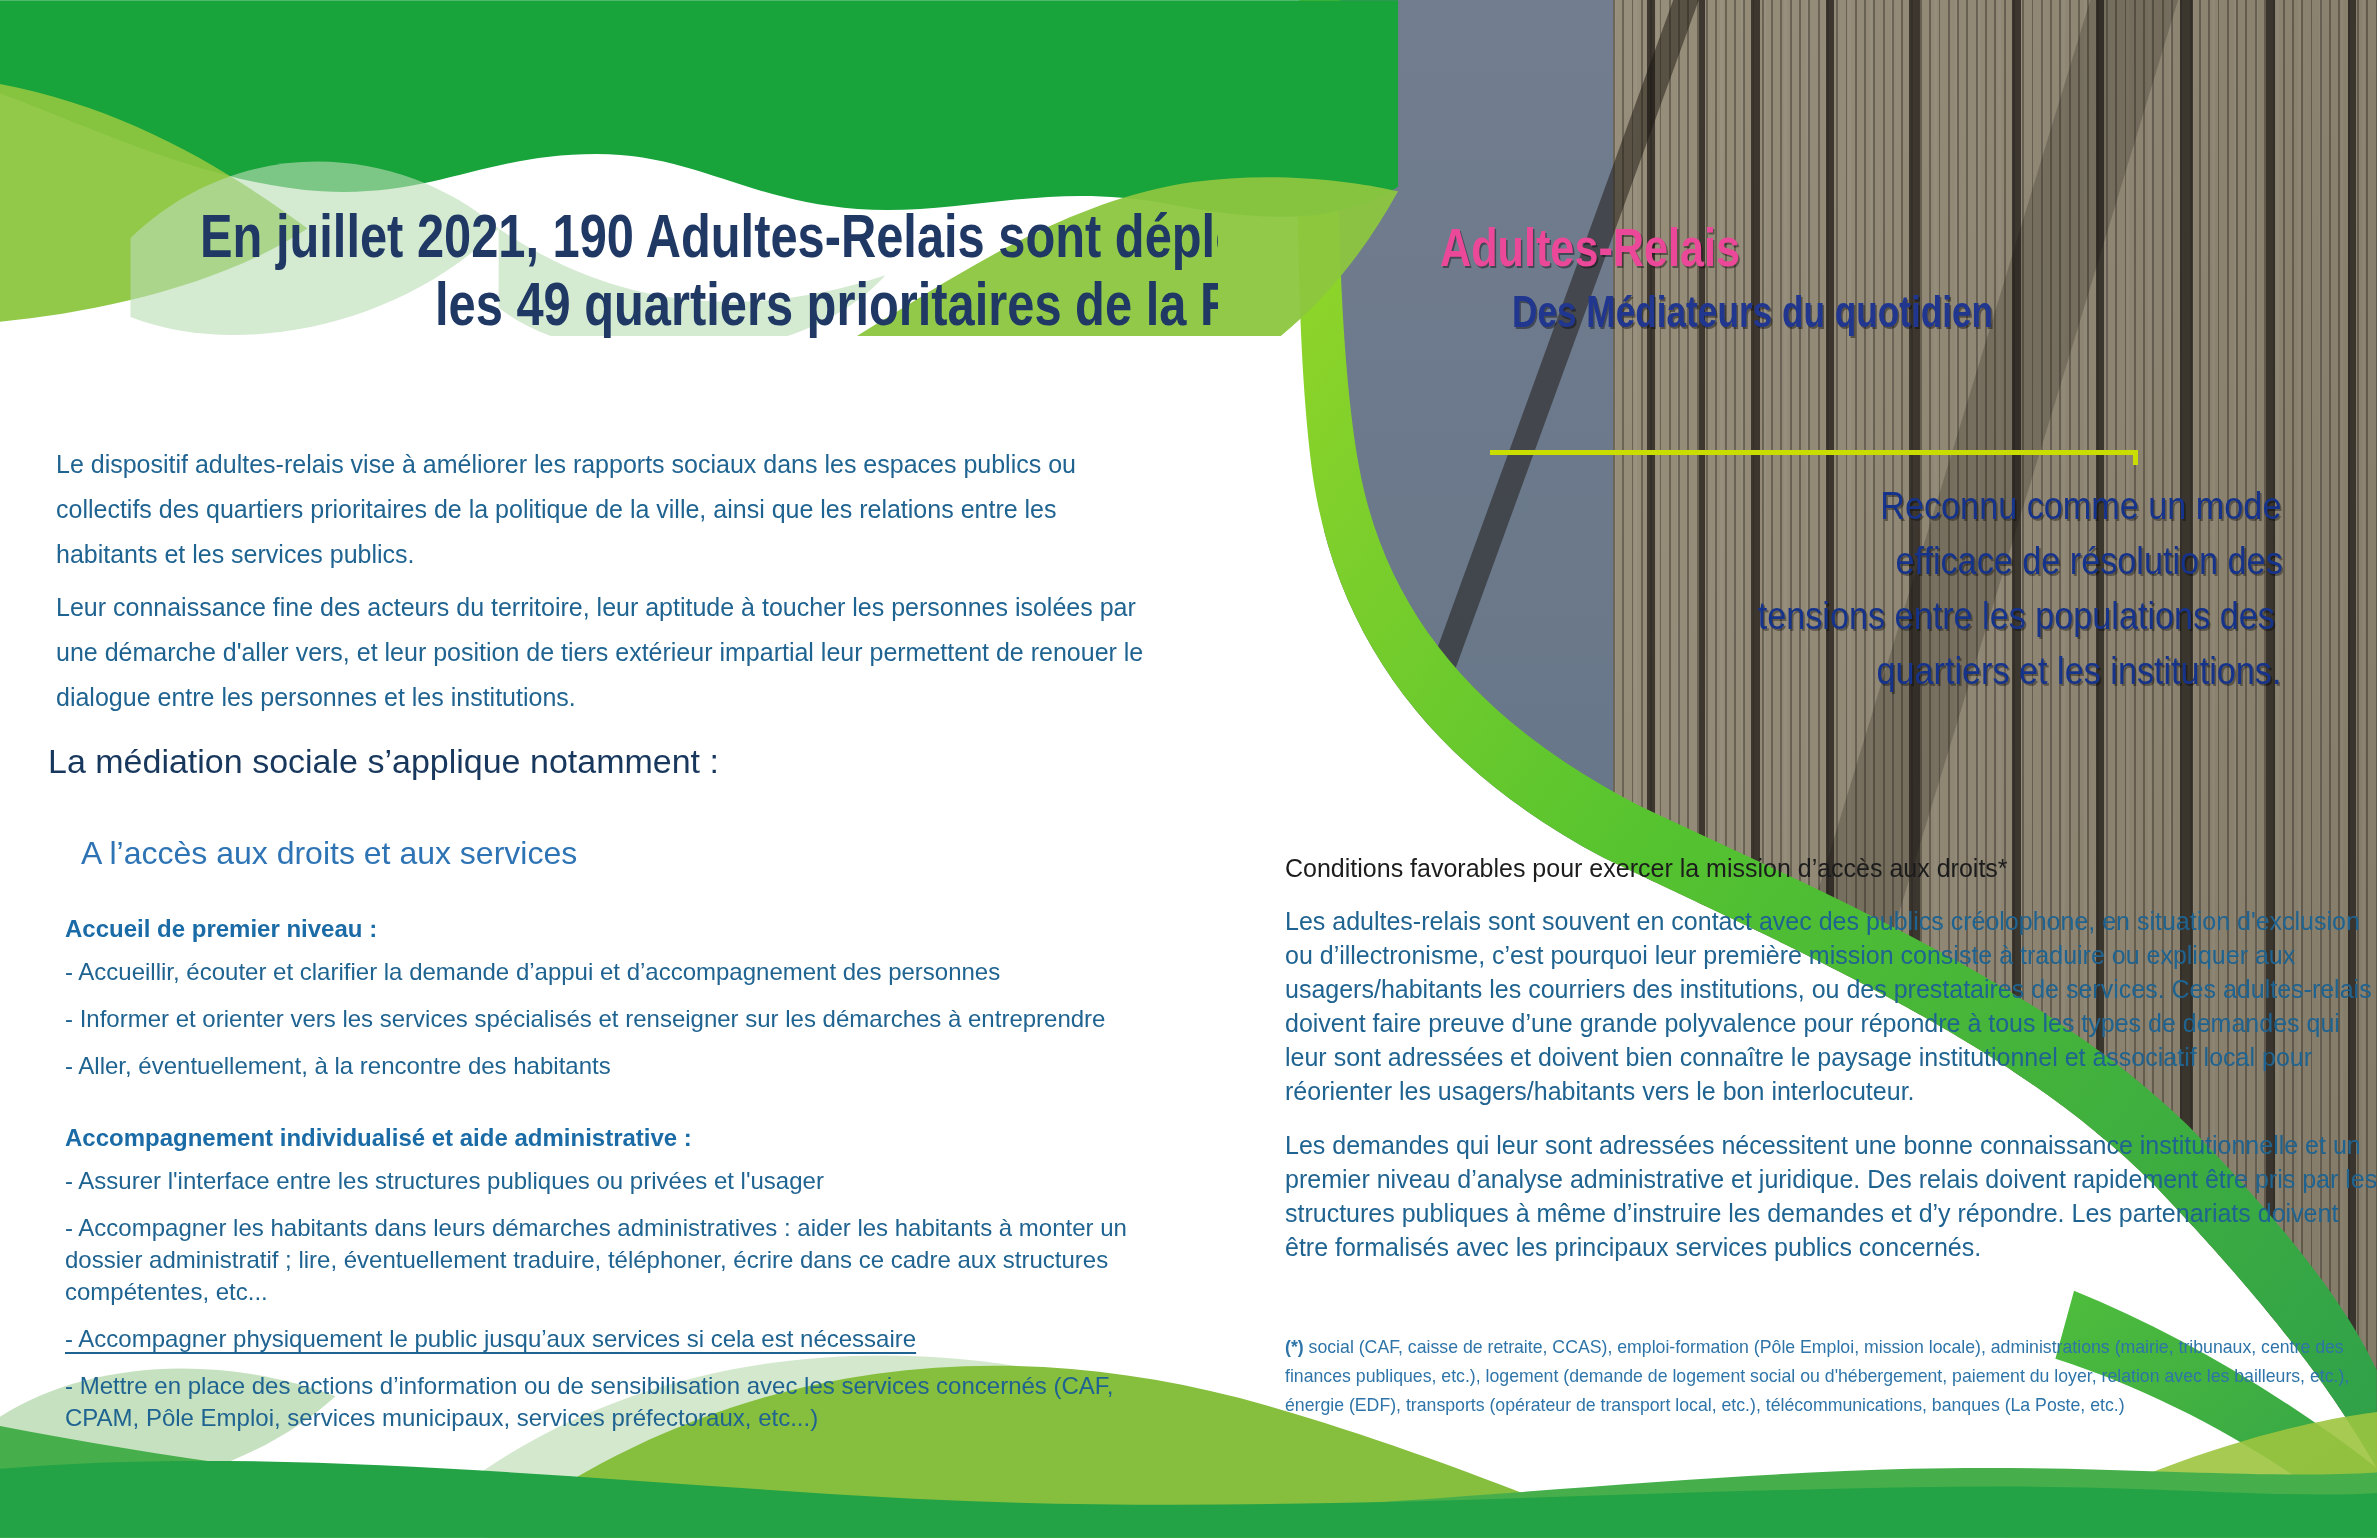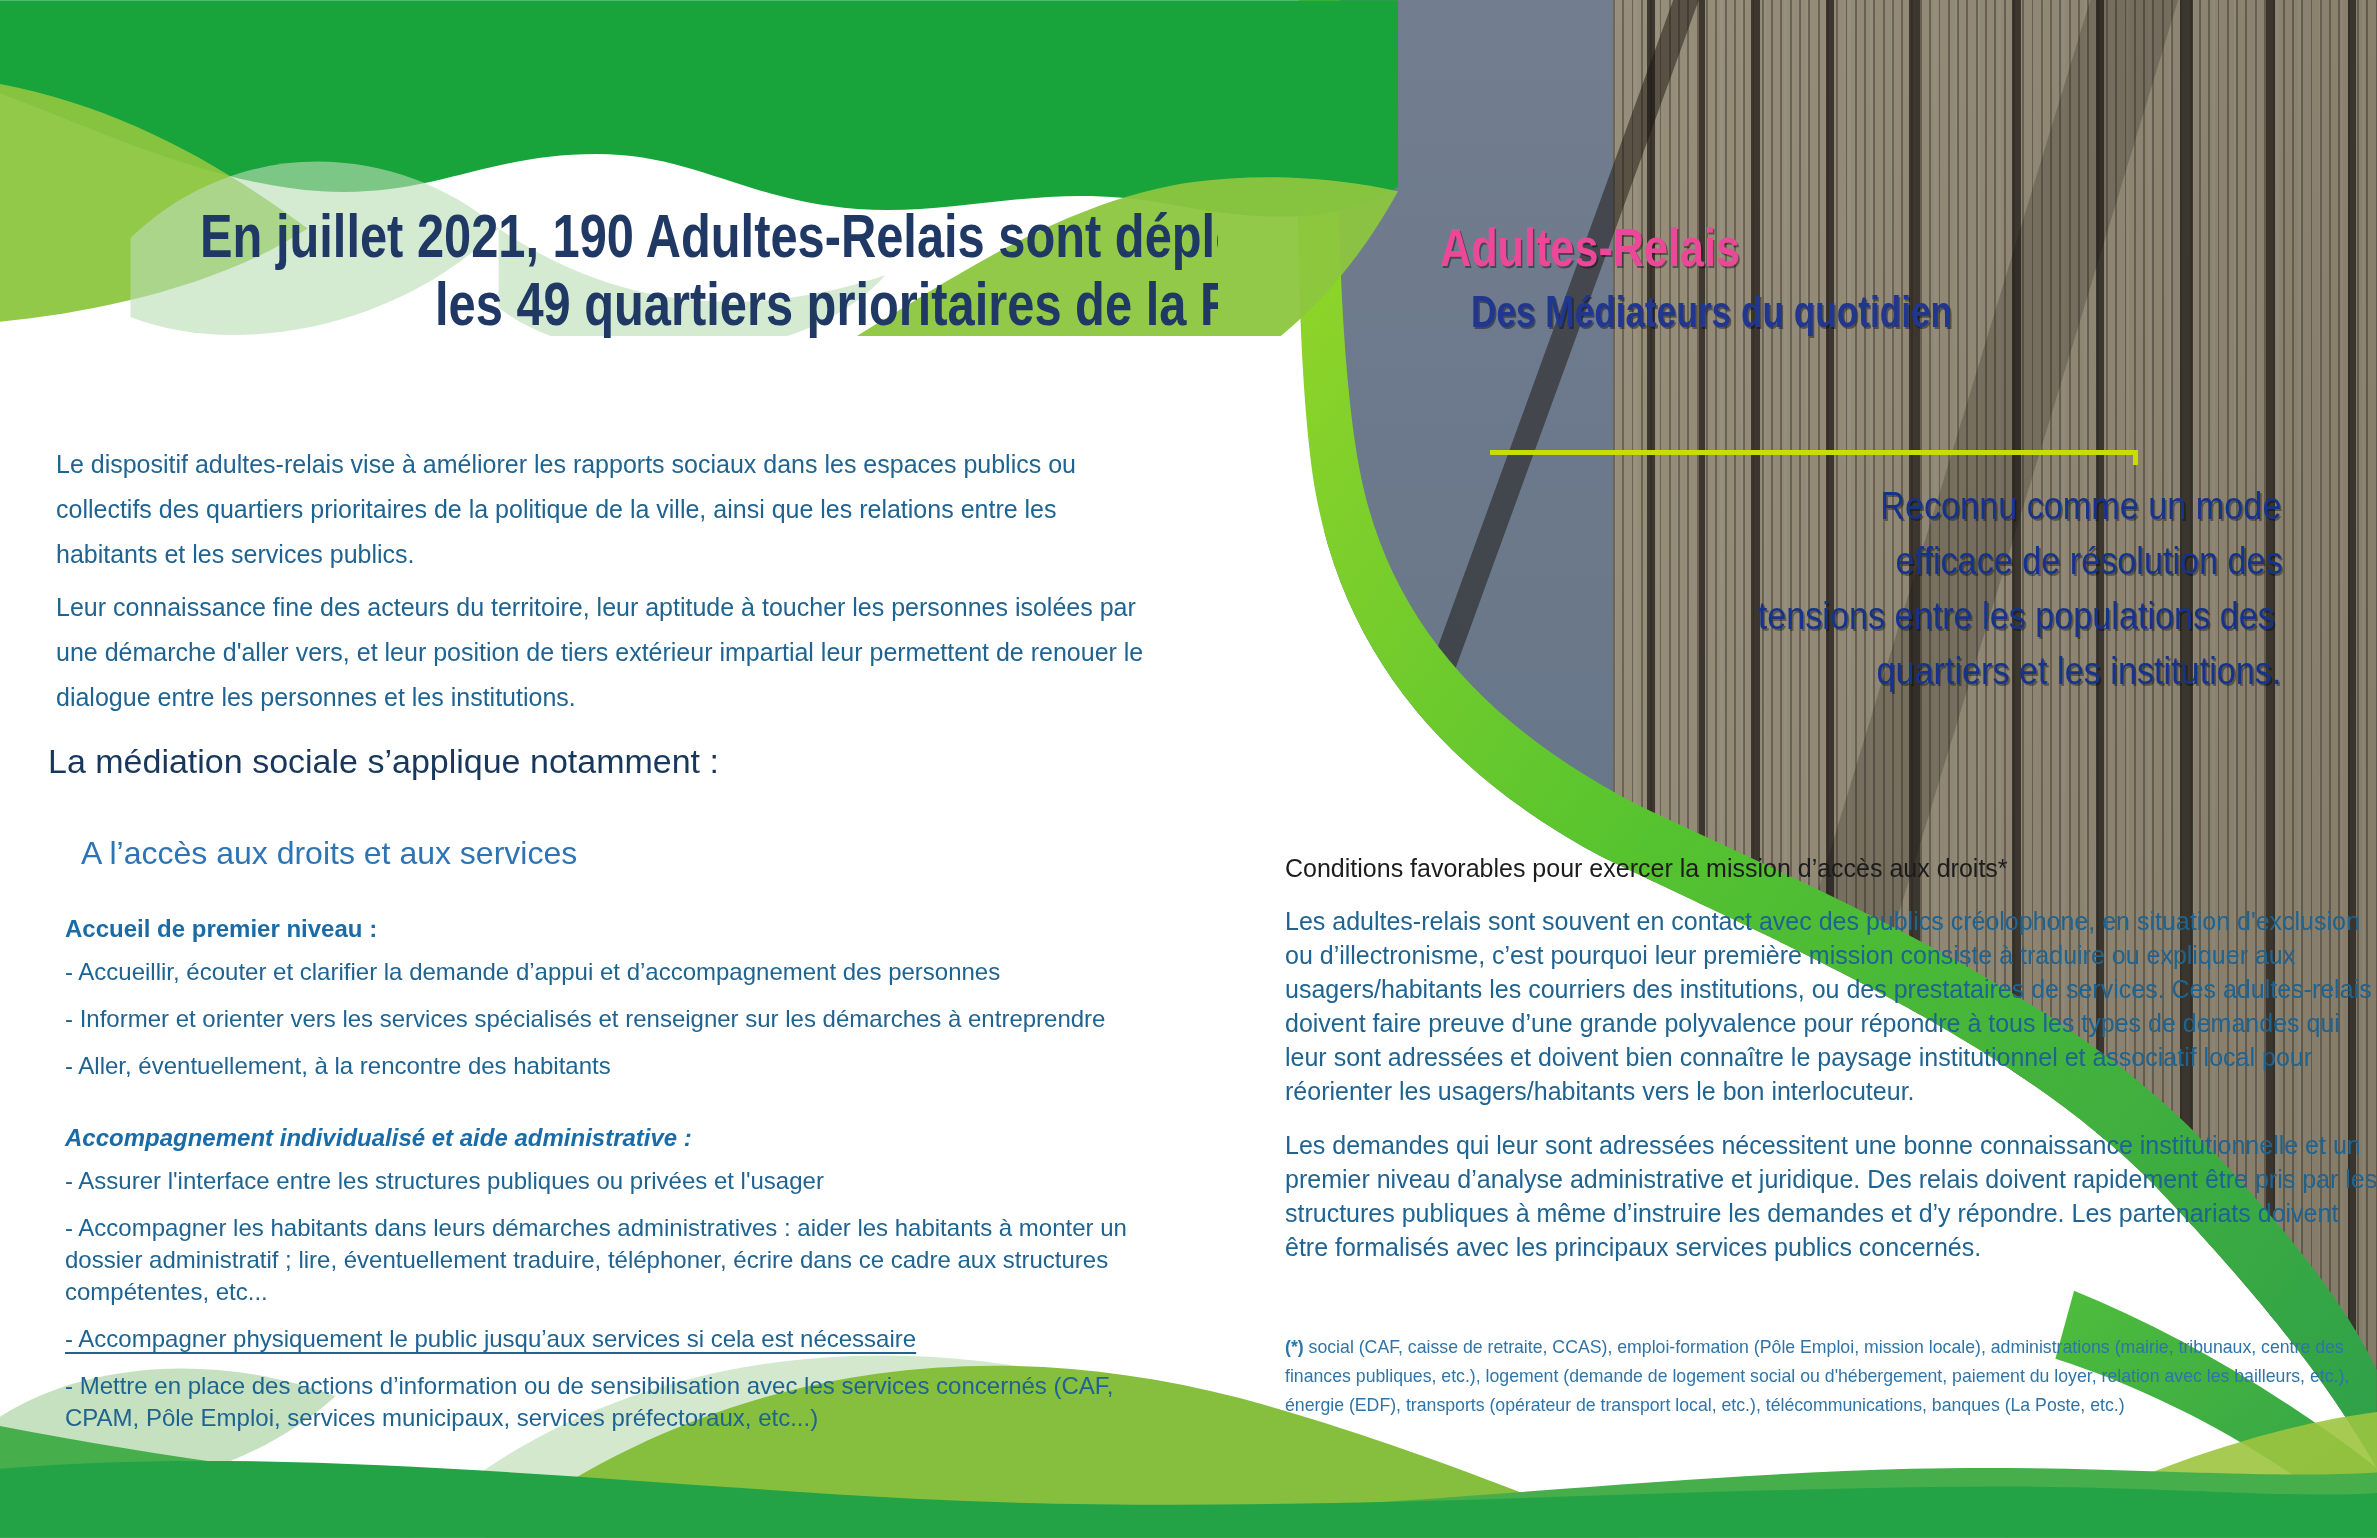--- a/index.html
+++ b/index.html
@@ -55,7 +55,7 @@
   
   #right-title{left:1440px;top:216px;color:#ec4899;font-size:54px;font-weight:bold;
        text-shadow:1.9px 1.9px 0 rgba(0,0,0,.4);}
-  #right-subtitle{left:1471px;top:287px;color:#20368f;font-size:44px;font-weight:bold;
+  #right-subtitle{left:1512px;top:287px;color:#20368f;font-size:44px;font-weight:bold;
        text-shadow:1.9px 1.9px 0 rgba(0,0,0,.4);}
   #accent-line{left:1490px;top:450px;width:647px;height:4.7px;background:#c9de00;z-index:4;}
   #accent-tick{left:2133px;top:450px;width:4.7px;height:15px;background:#c9de00;z-index:4;}

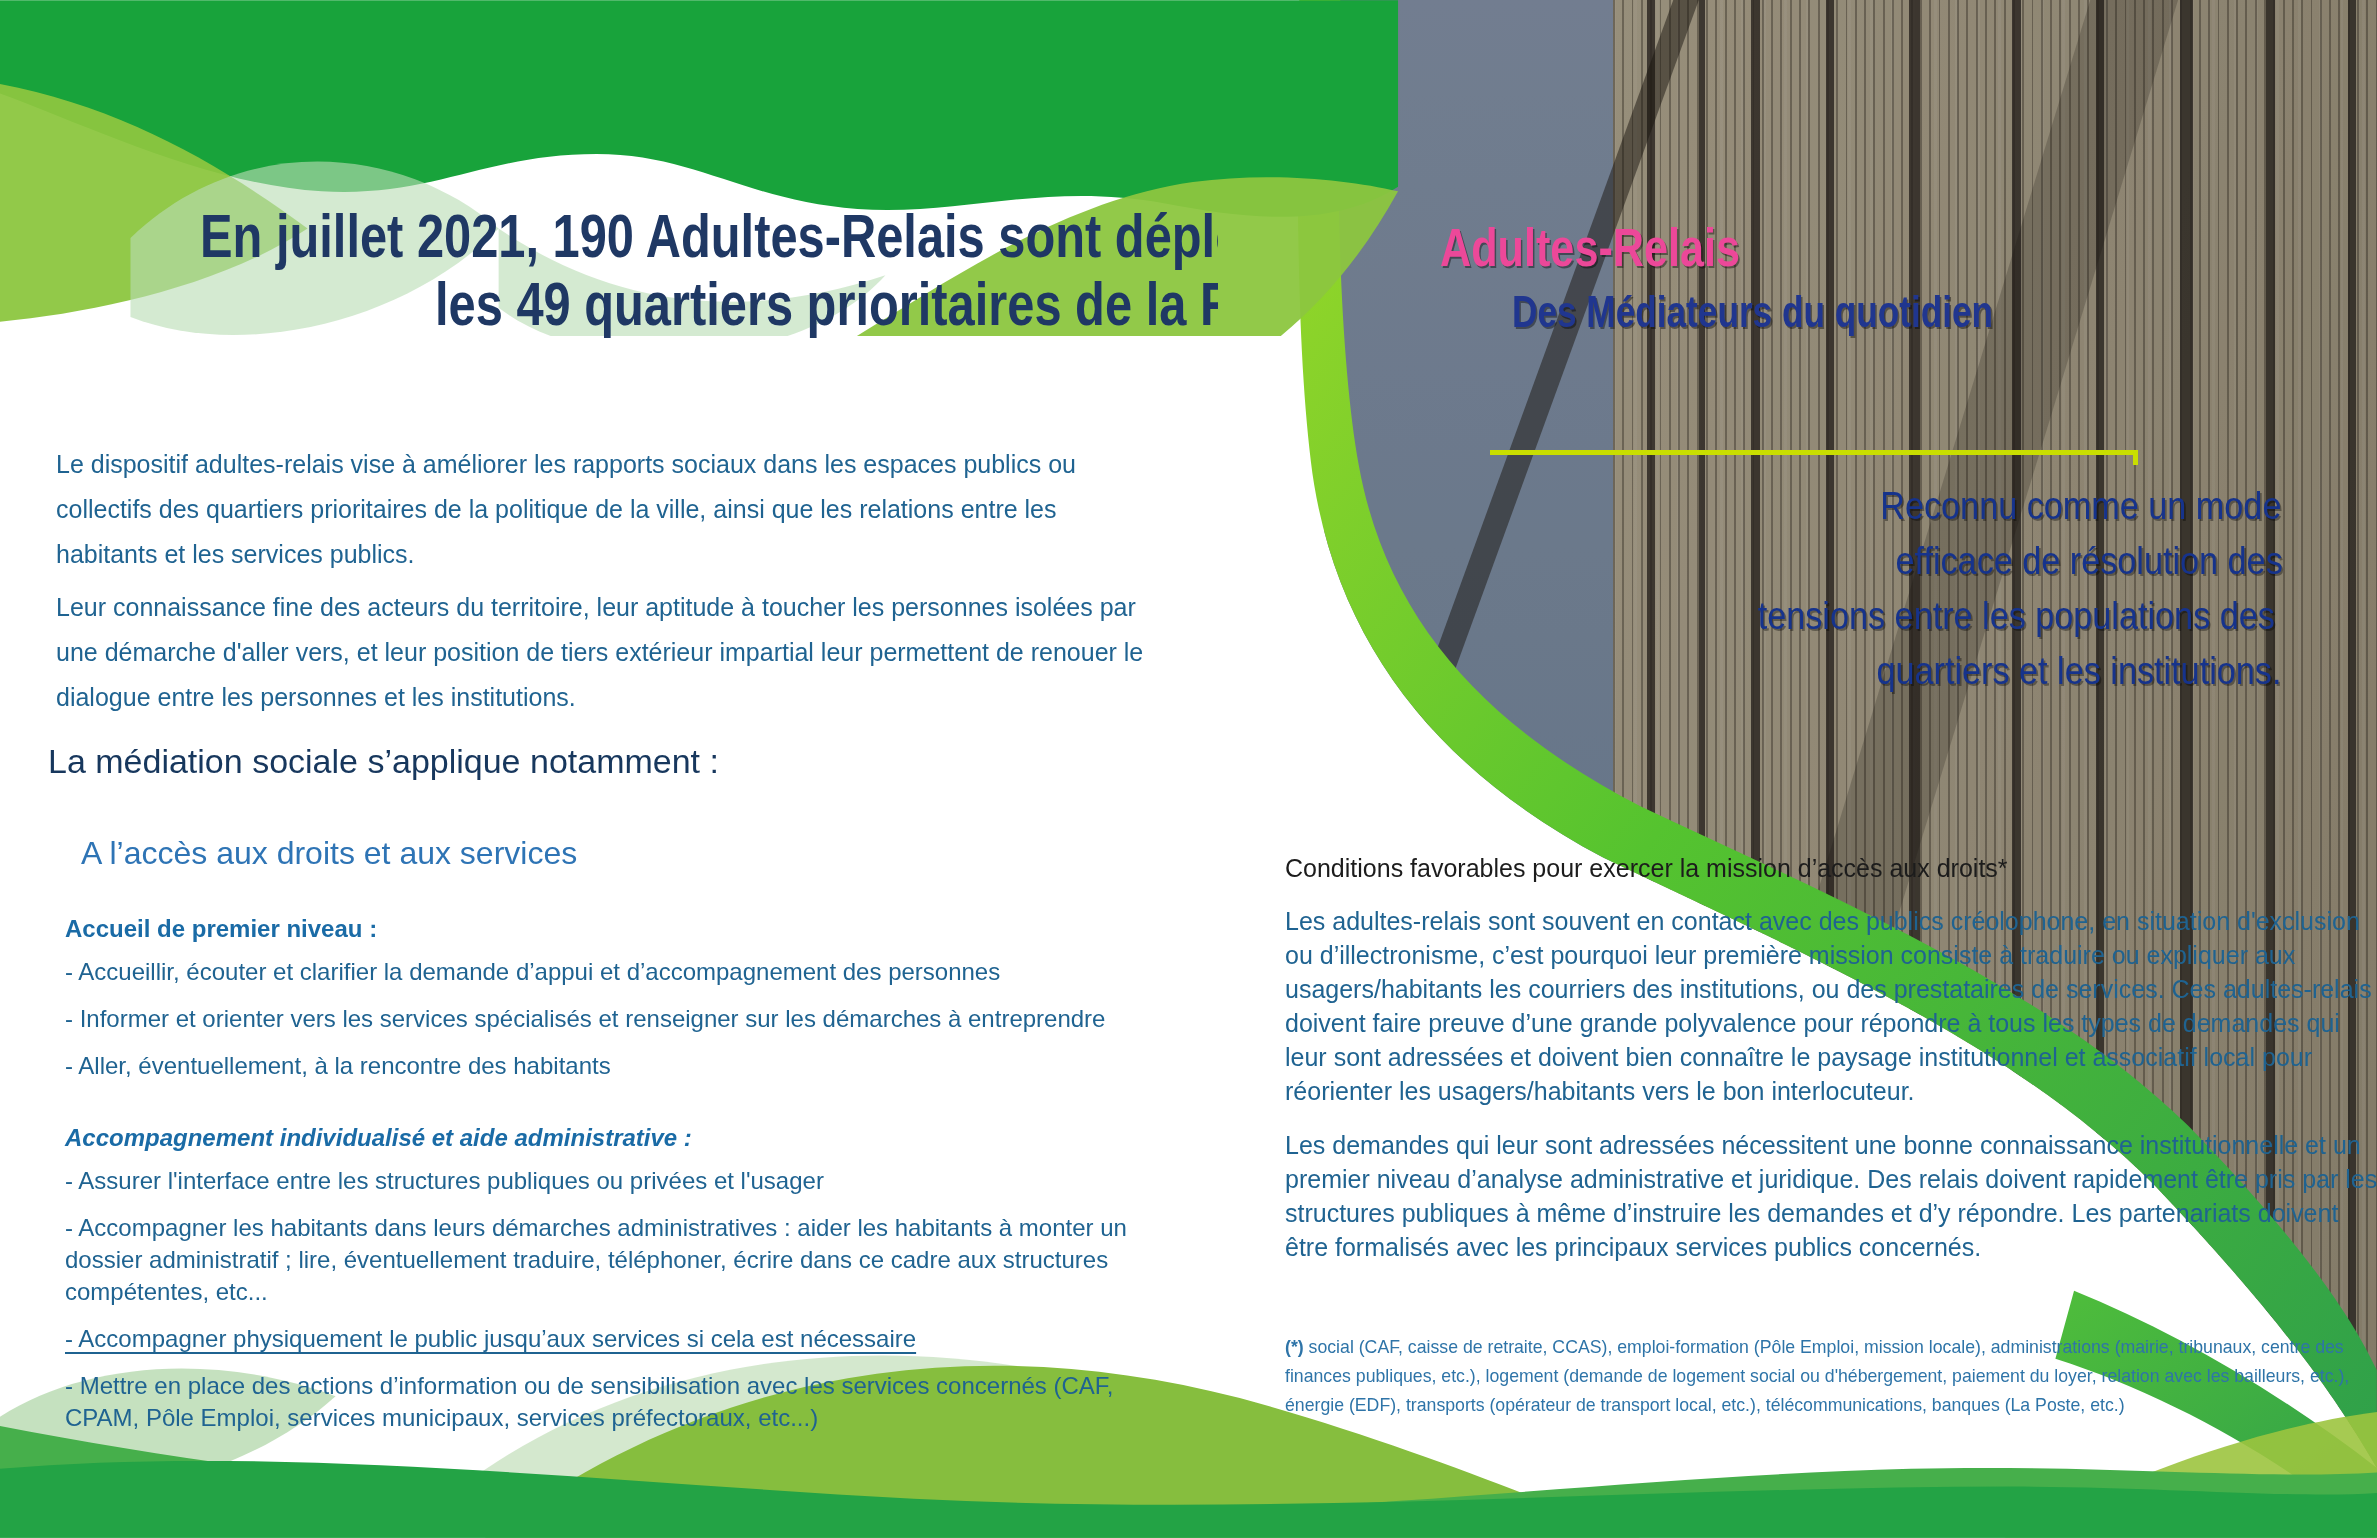--- a/index.html
+++ b/index.html
@@ -47,7 +47,7 @@
   .group-title{color:#1a6ba6;font-size:24px;font-weight:bold;}
   #group1-title{left:65px;top:915px;}
   #group1-items{left:65px;top:956px;width:1109px;}
-  #group2-title{left:65px;top:1124px;font-style:italic;}
+  #group2-title{left:65px;top:1124px;}
   #group2-items{left:65px;top:1165px;width:1114px;}
   .bullet{color:#1f6391;font-size:24px;line-height:32px;margin:0 0 15px 0;}
   .underlined{text-decoration:underline;text-decoration-thickness:1.9px;text-underline-offset:4.7px;}

